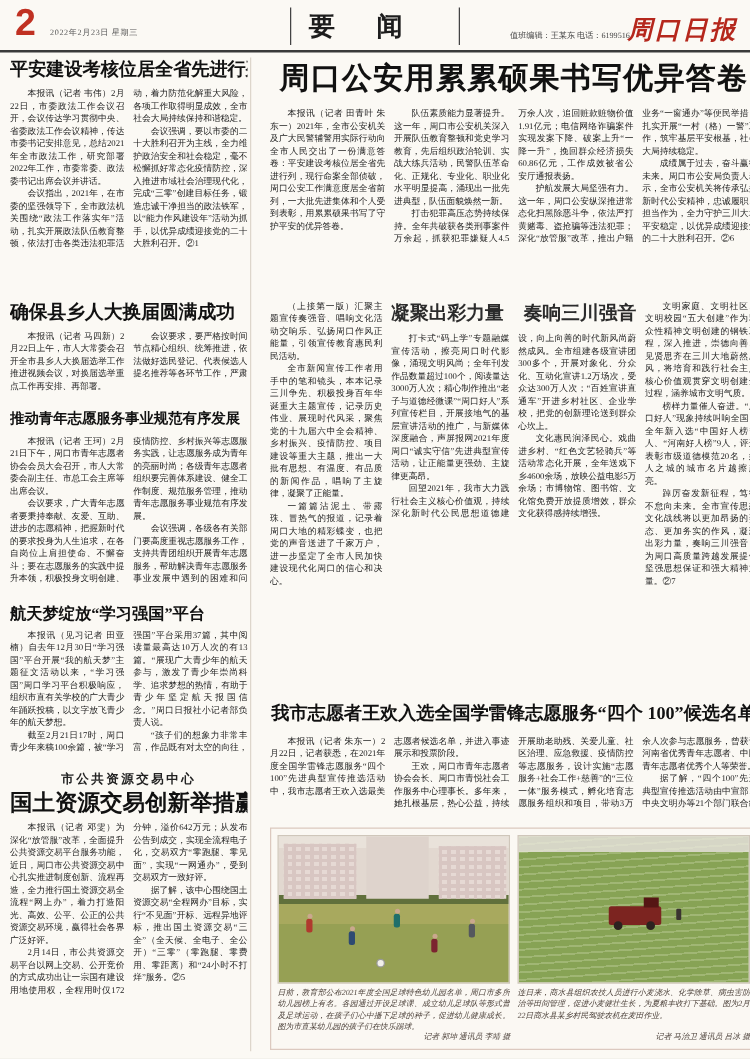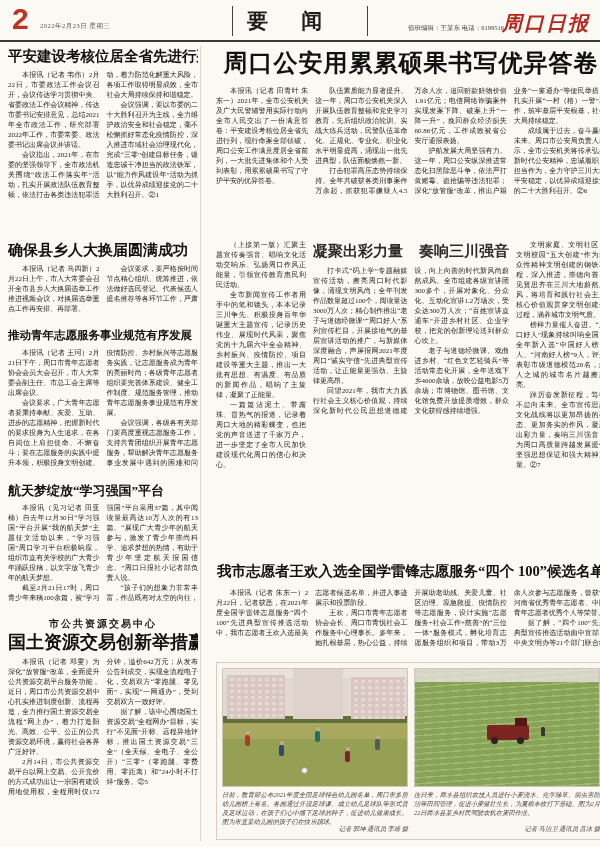--- a/index.html
+++ b/index.html
@@ -153,7 +153,7 @@
         <div class="body-text cols2 g-body-center">
           <p>打卡式“码上学”专题融媒宣传活动，擦亮周口时代影像，涌现文明风尚；全年刊发作品数量超过100个，阅读量达3000万人次；精心制作推出“老子与道德经微课”“周口好人”系列宣传栏目，开展接地气的基层宣讲活动的推广，与新媒体深度融合，声屏报网2021年度周口“诚实守信”先进典型宣传活动，让正能量更强劲、主旋律更高昂。</p>
           <p>回望2021年，我市大力践行社会主义核心价值观，持续深化新时代公民思想道德建设，向上向善的时代新风尚蔚然成风。全市组建各级宣讲团300多个，开展对象化、分众化、互动化宣讲1.2万场次，受众达300万人次；“百姓宣讲直通车”开进乡村社区、企业学校，把党的创新理论送到群众心坎上。</p>
-          <p>老子与道德经微课。戏曲进乡村、“红色文艺轻骑兵”等活动常态化开展，全年送戏下乡4600余场，放映公益电影5万余场；市博物馆、图书馆、文化馆免费开放提质增效，群众文化获得感持续增强。</p>
+          <p>文化惠民润泽民心。戏曲进乡村、“红色文艺轻骑兵”等活动常态化开展，全年送戏下乡4600余场，放映公益电影5万余场；市博物馆、图书馆、文化馆免费开放提质增效，群众文化获得感持续增强。</p>
         </div>
       </div>
       <div class="g-side body-text g-body-side">

